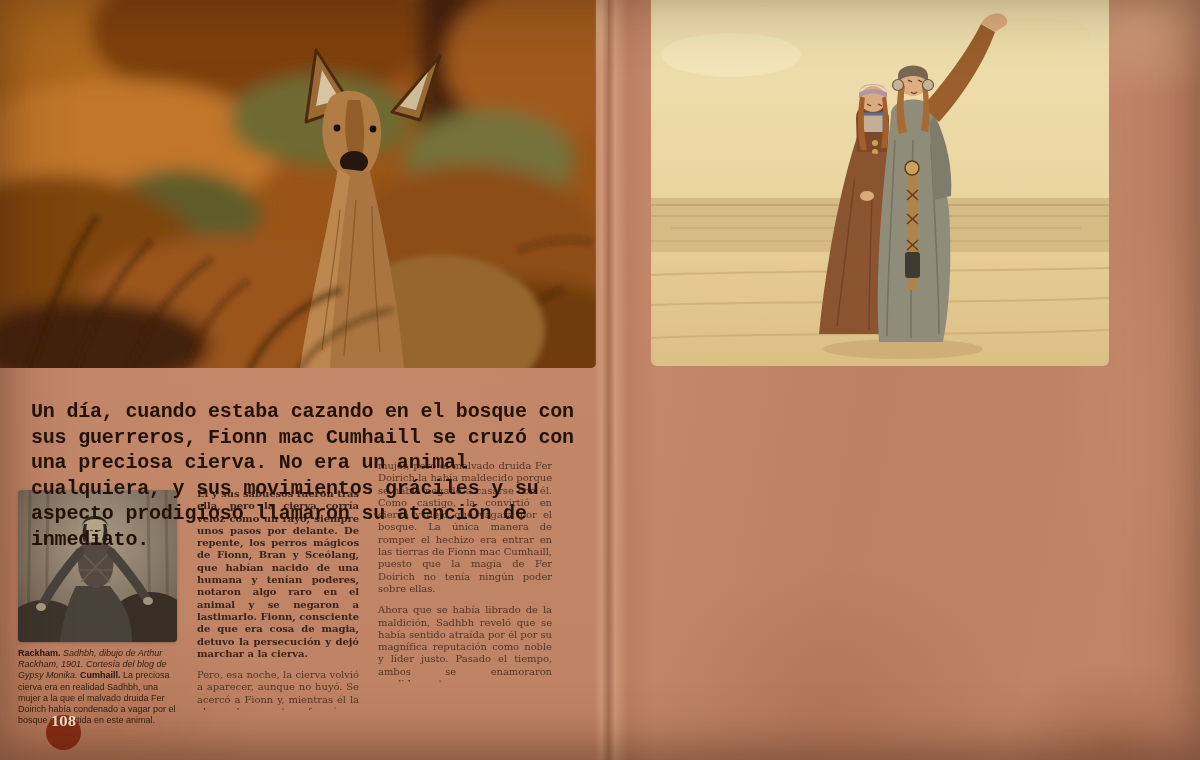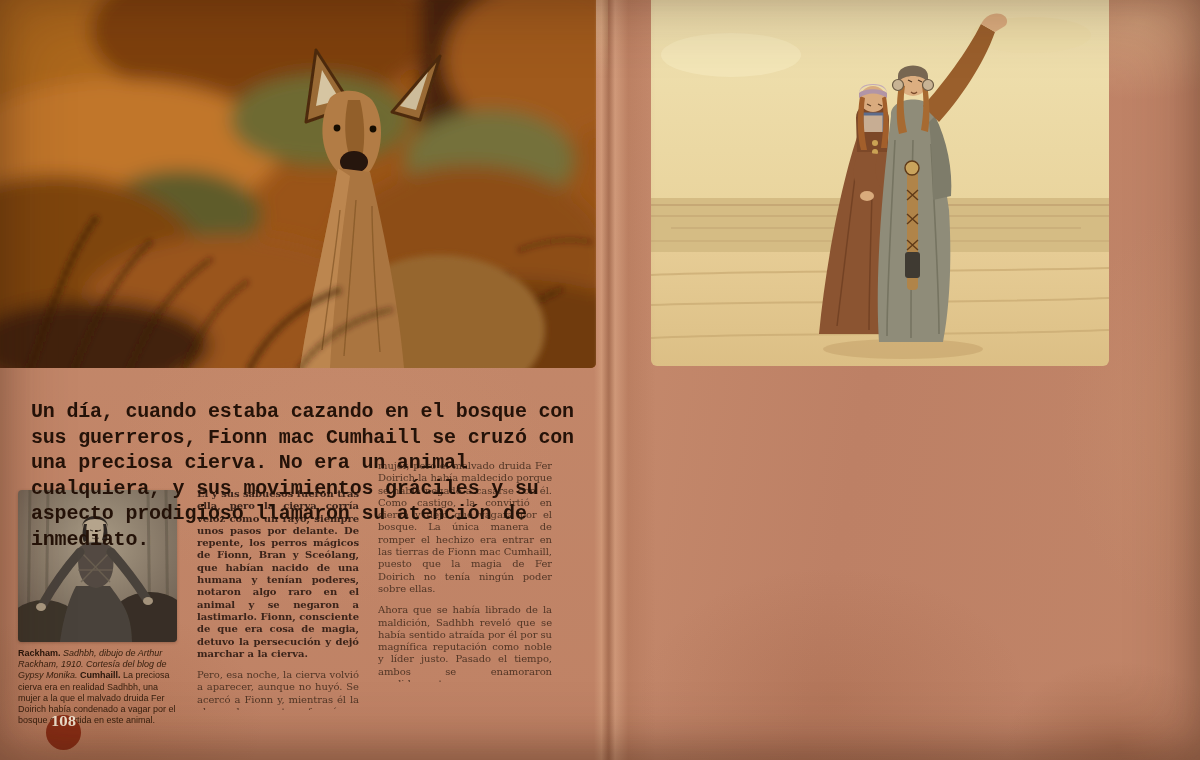--- a/index.html
+++ b/index.html
@@ -169,7 +169,7 @@
 
     <p class="caption caption-left">
       <b>Rackham.</b>
-      <i>Sadhbh, dibujo de Arthur Rackham, 1910. Cortesía del blog de Gypsy Monika.</i>
+      <i>Sadhbh, dibujo de Arthur Rackham, 1901. Cortesía del blog de Gypsy Monika.</i>
       <b>Cumhaill.</b>
       <span>La preciosa cierva era en realidad Sadhbh, una mujer a la que el malvado druida Fer Doirich había condenado a vagar por el bosque convertida en este animal.</span>
     </p>

